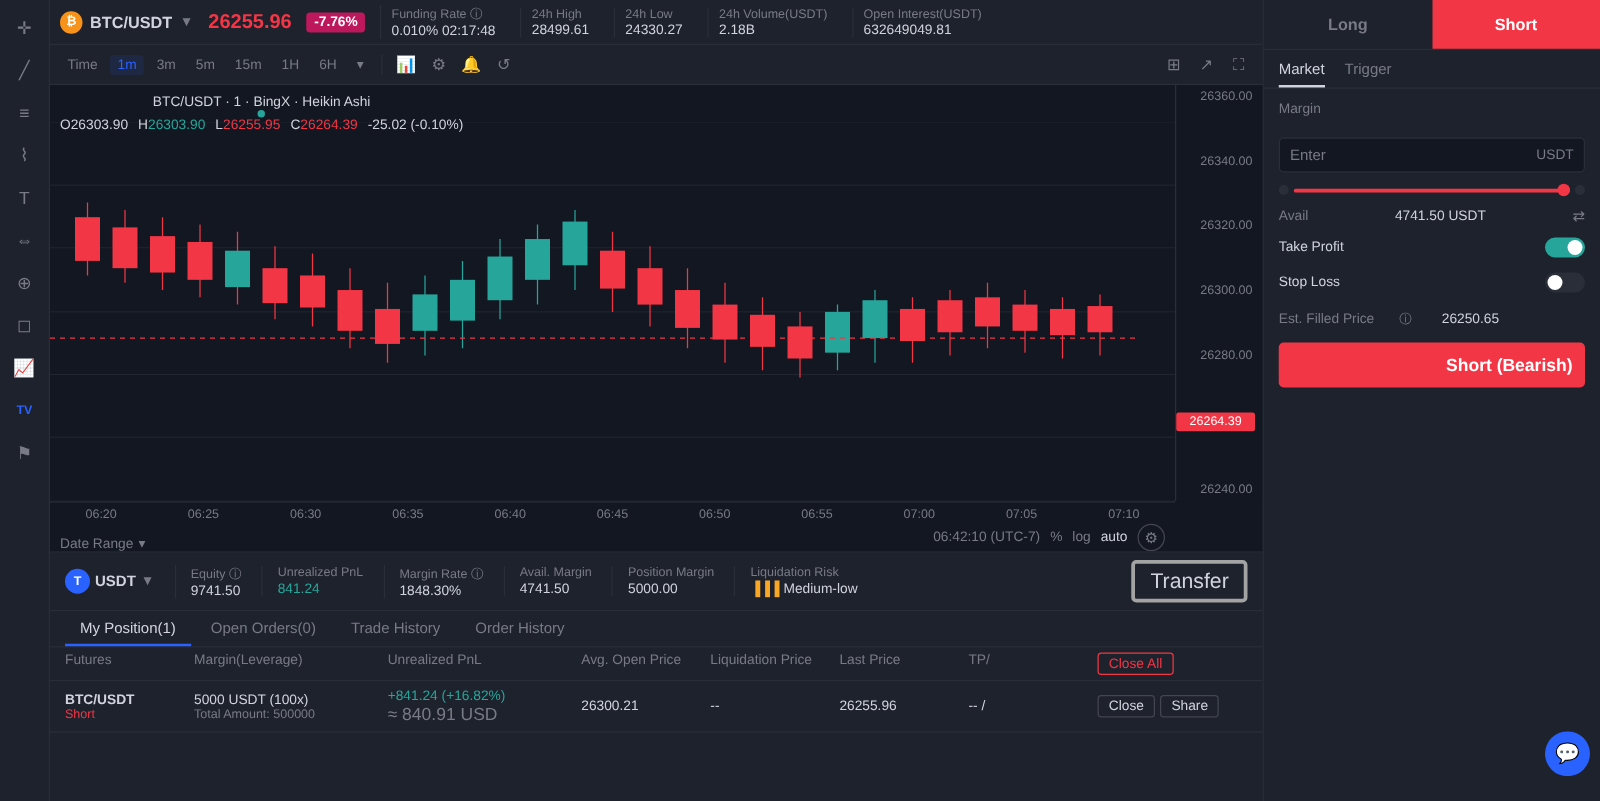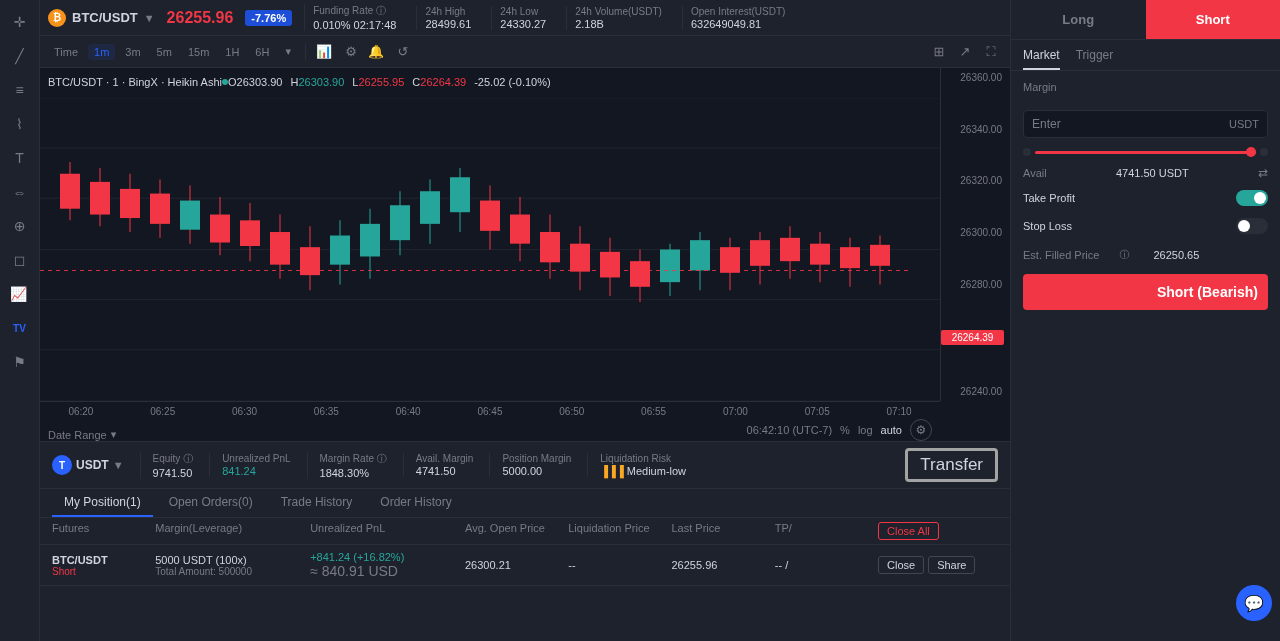--- a/index.html
+++ b/index.html
@@ -86,7 +86,7 @@
       font-weight: bold;
     }
     .change-badge {
-      background: #1d4ed8;
+      background: #be185d;
       color: white;
       padding: 2px 6px;
       border-radius: 3px;

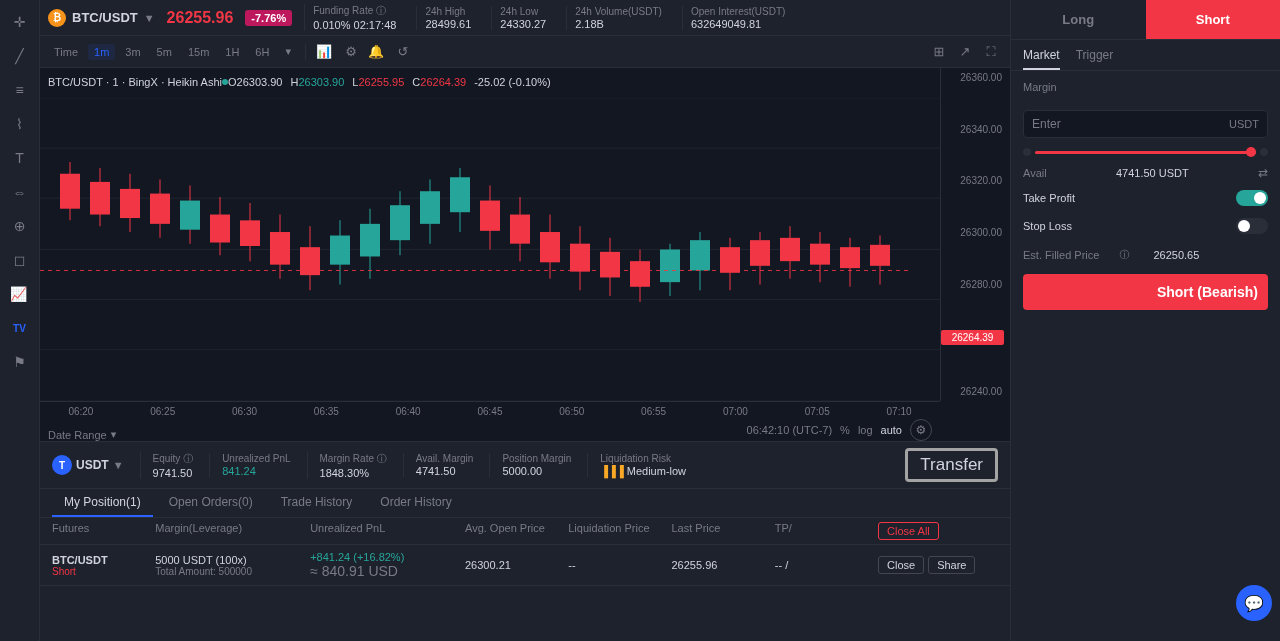--- a/index.html
+++ b/index.html
@@ -141,6 +141,7 @@
       gap: 0;
       z-index: 10;
       font-size: 11px;
+      flex-direction: column;
     }
     .chart-header-info .green-dot {
       width: 6px; height: 6px; background: #26a69a; border-radius: 50%;

